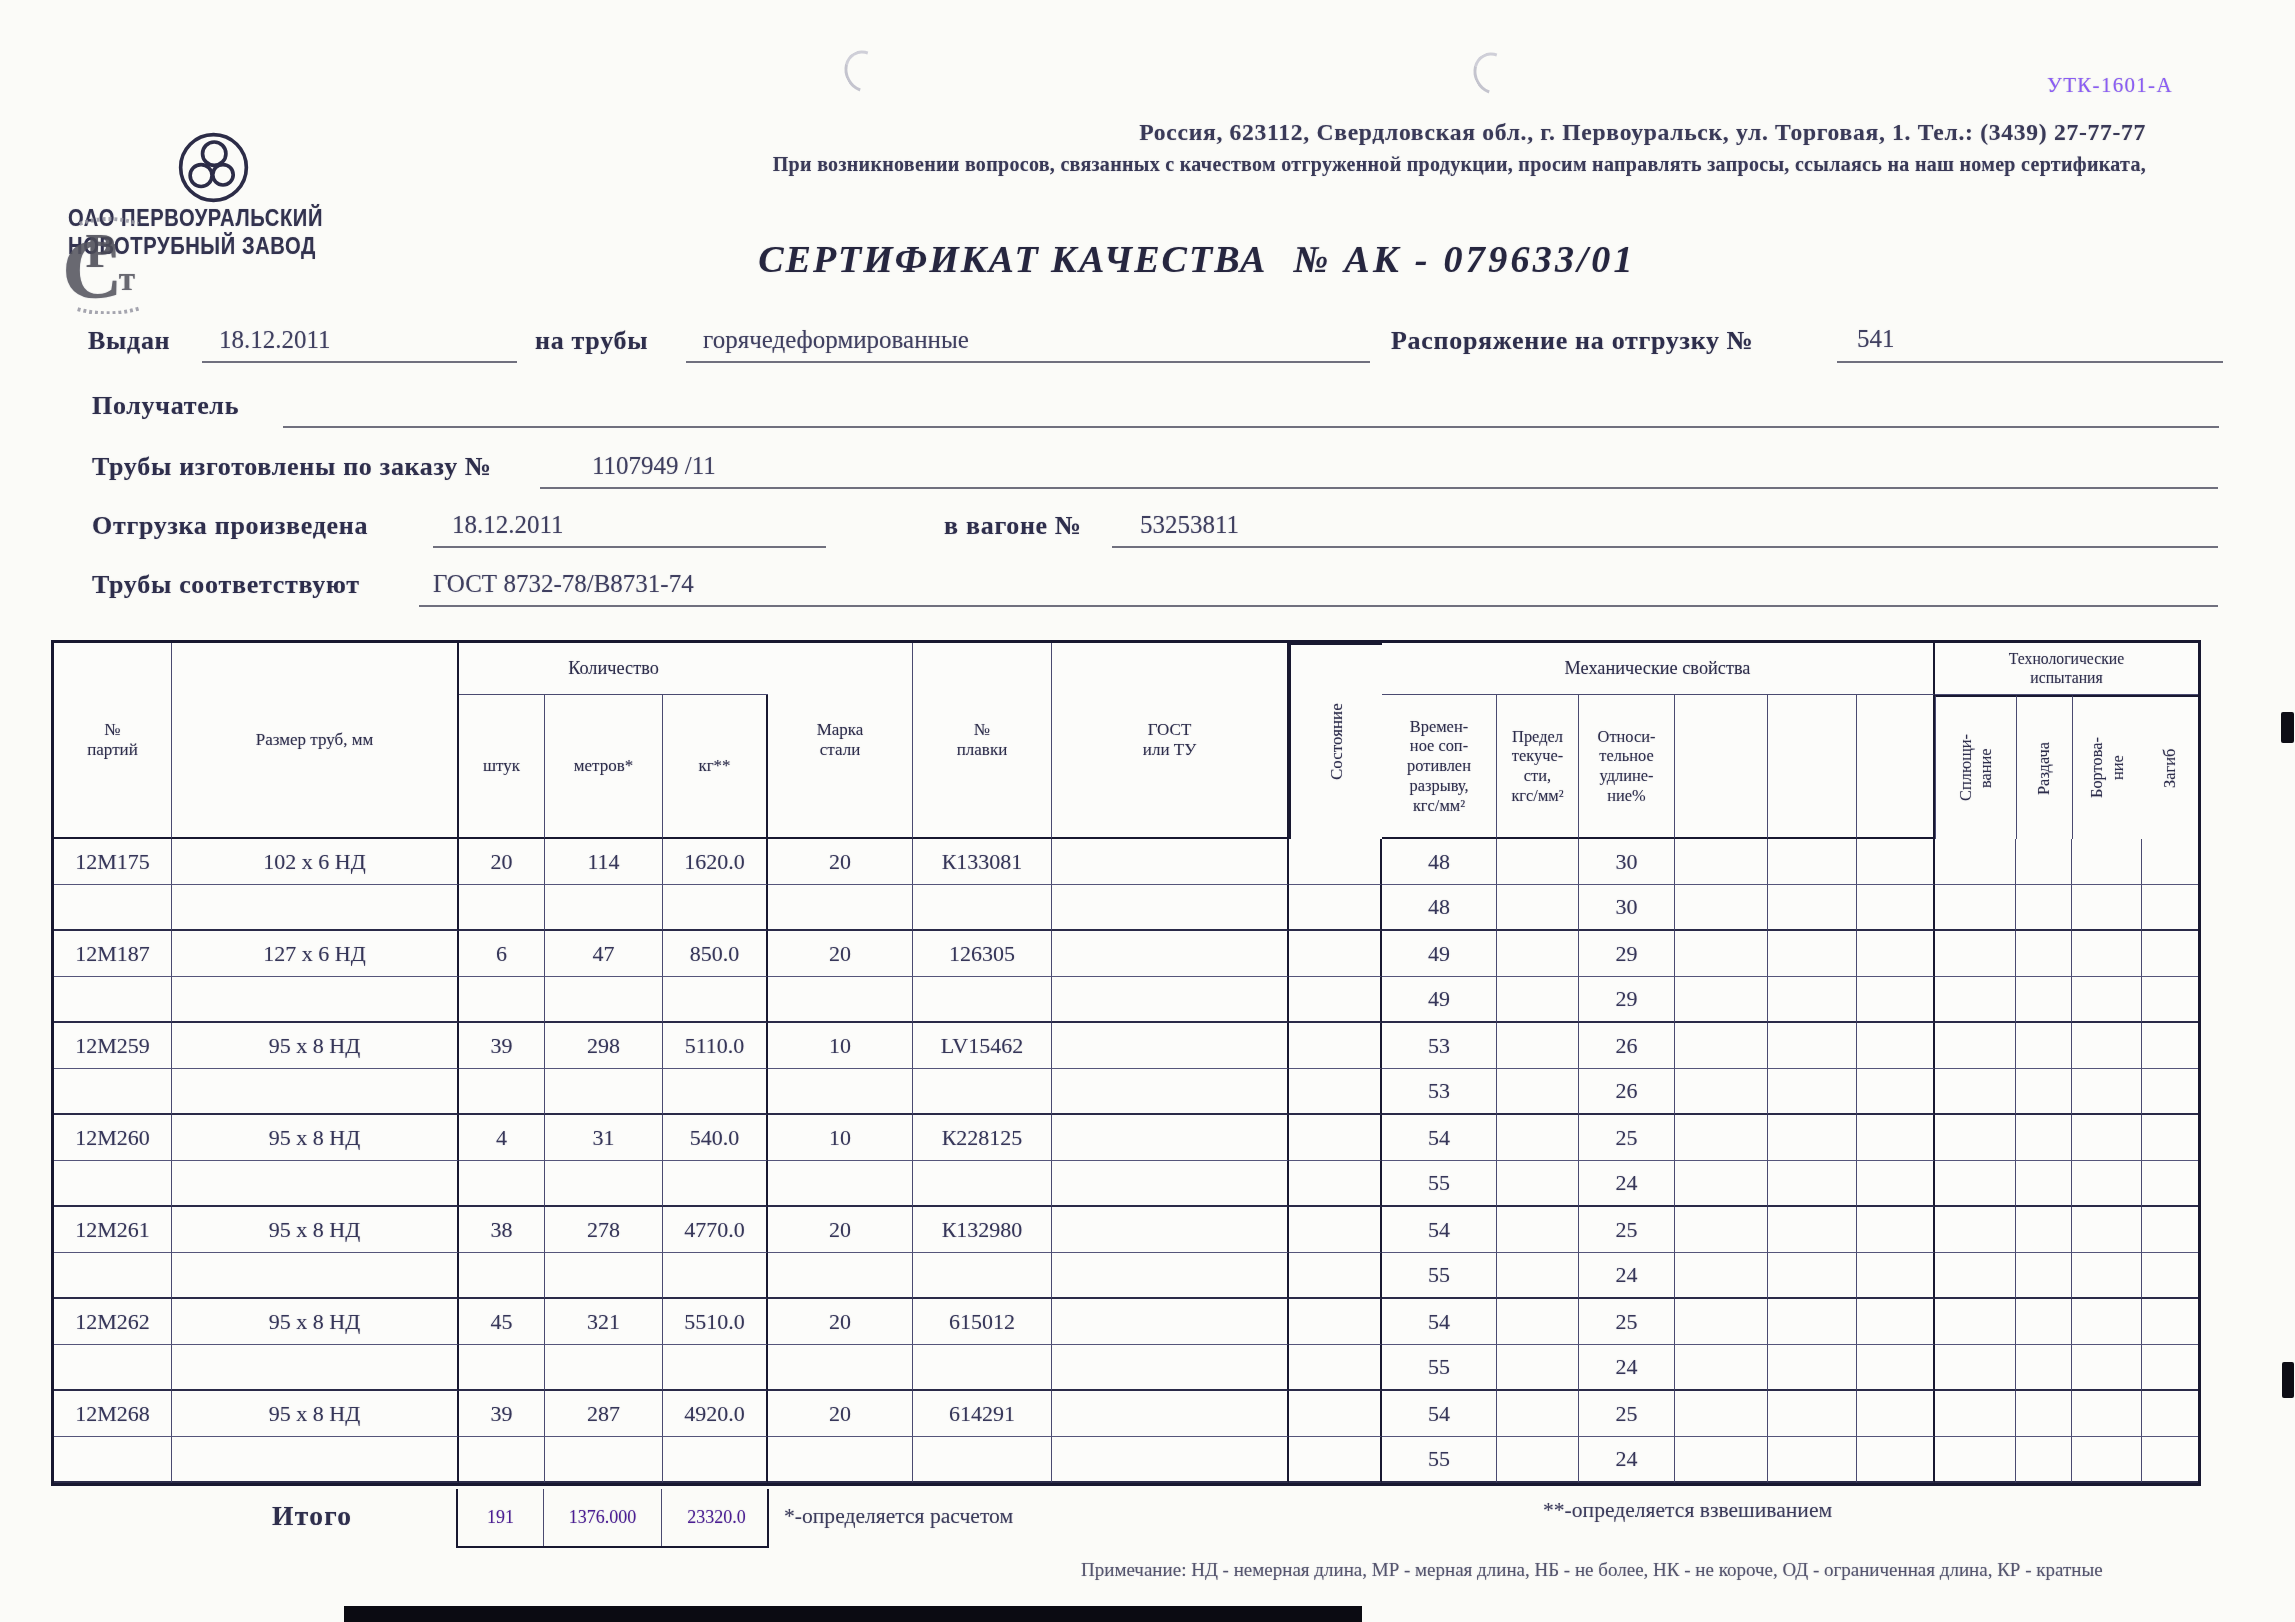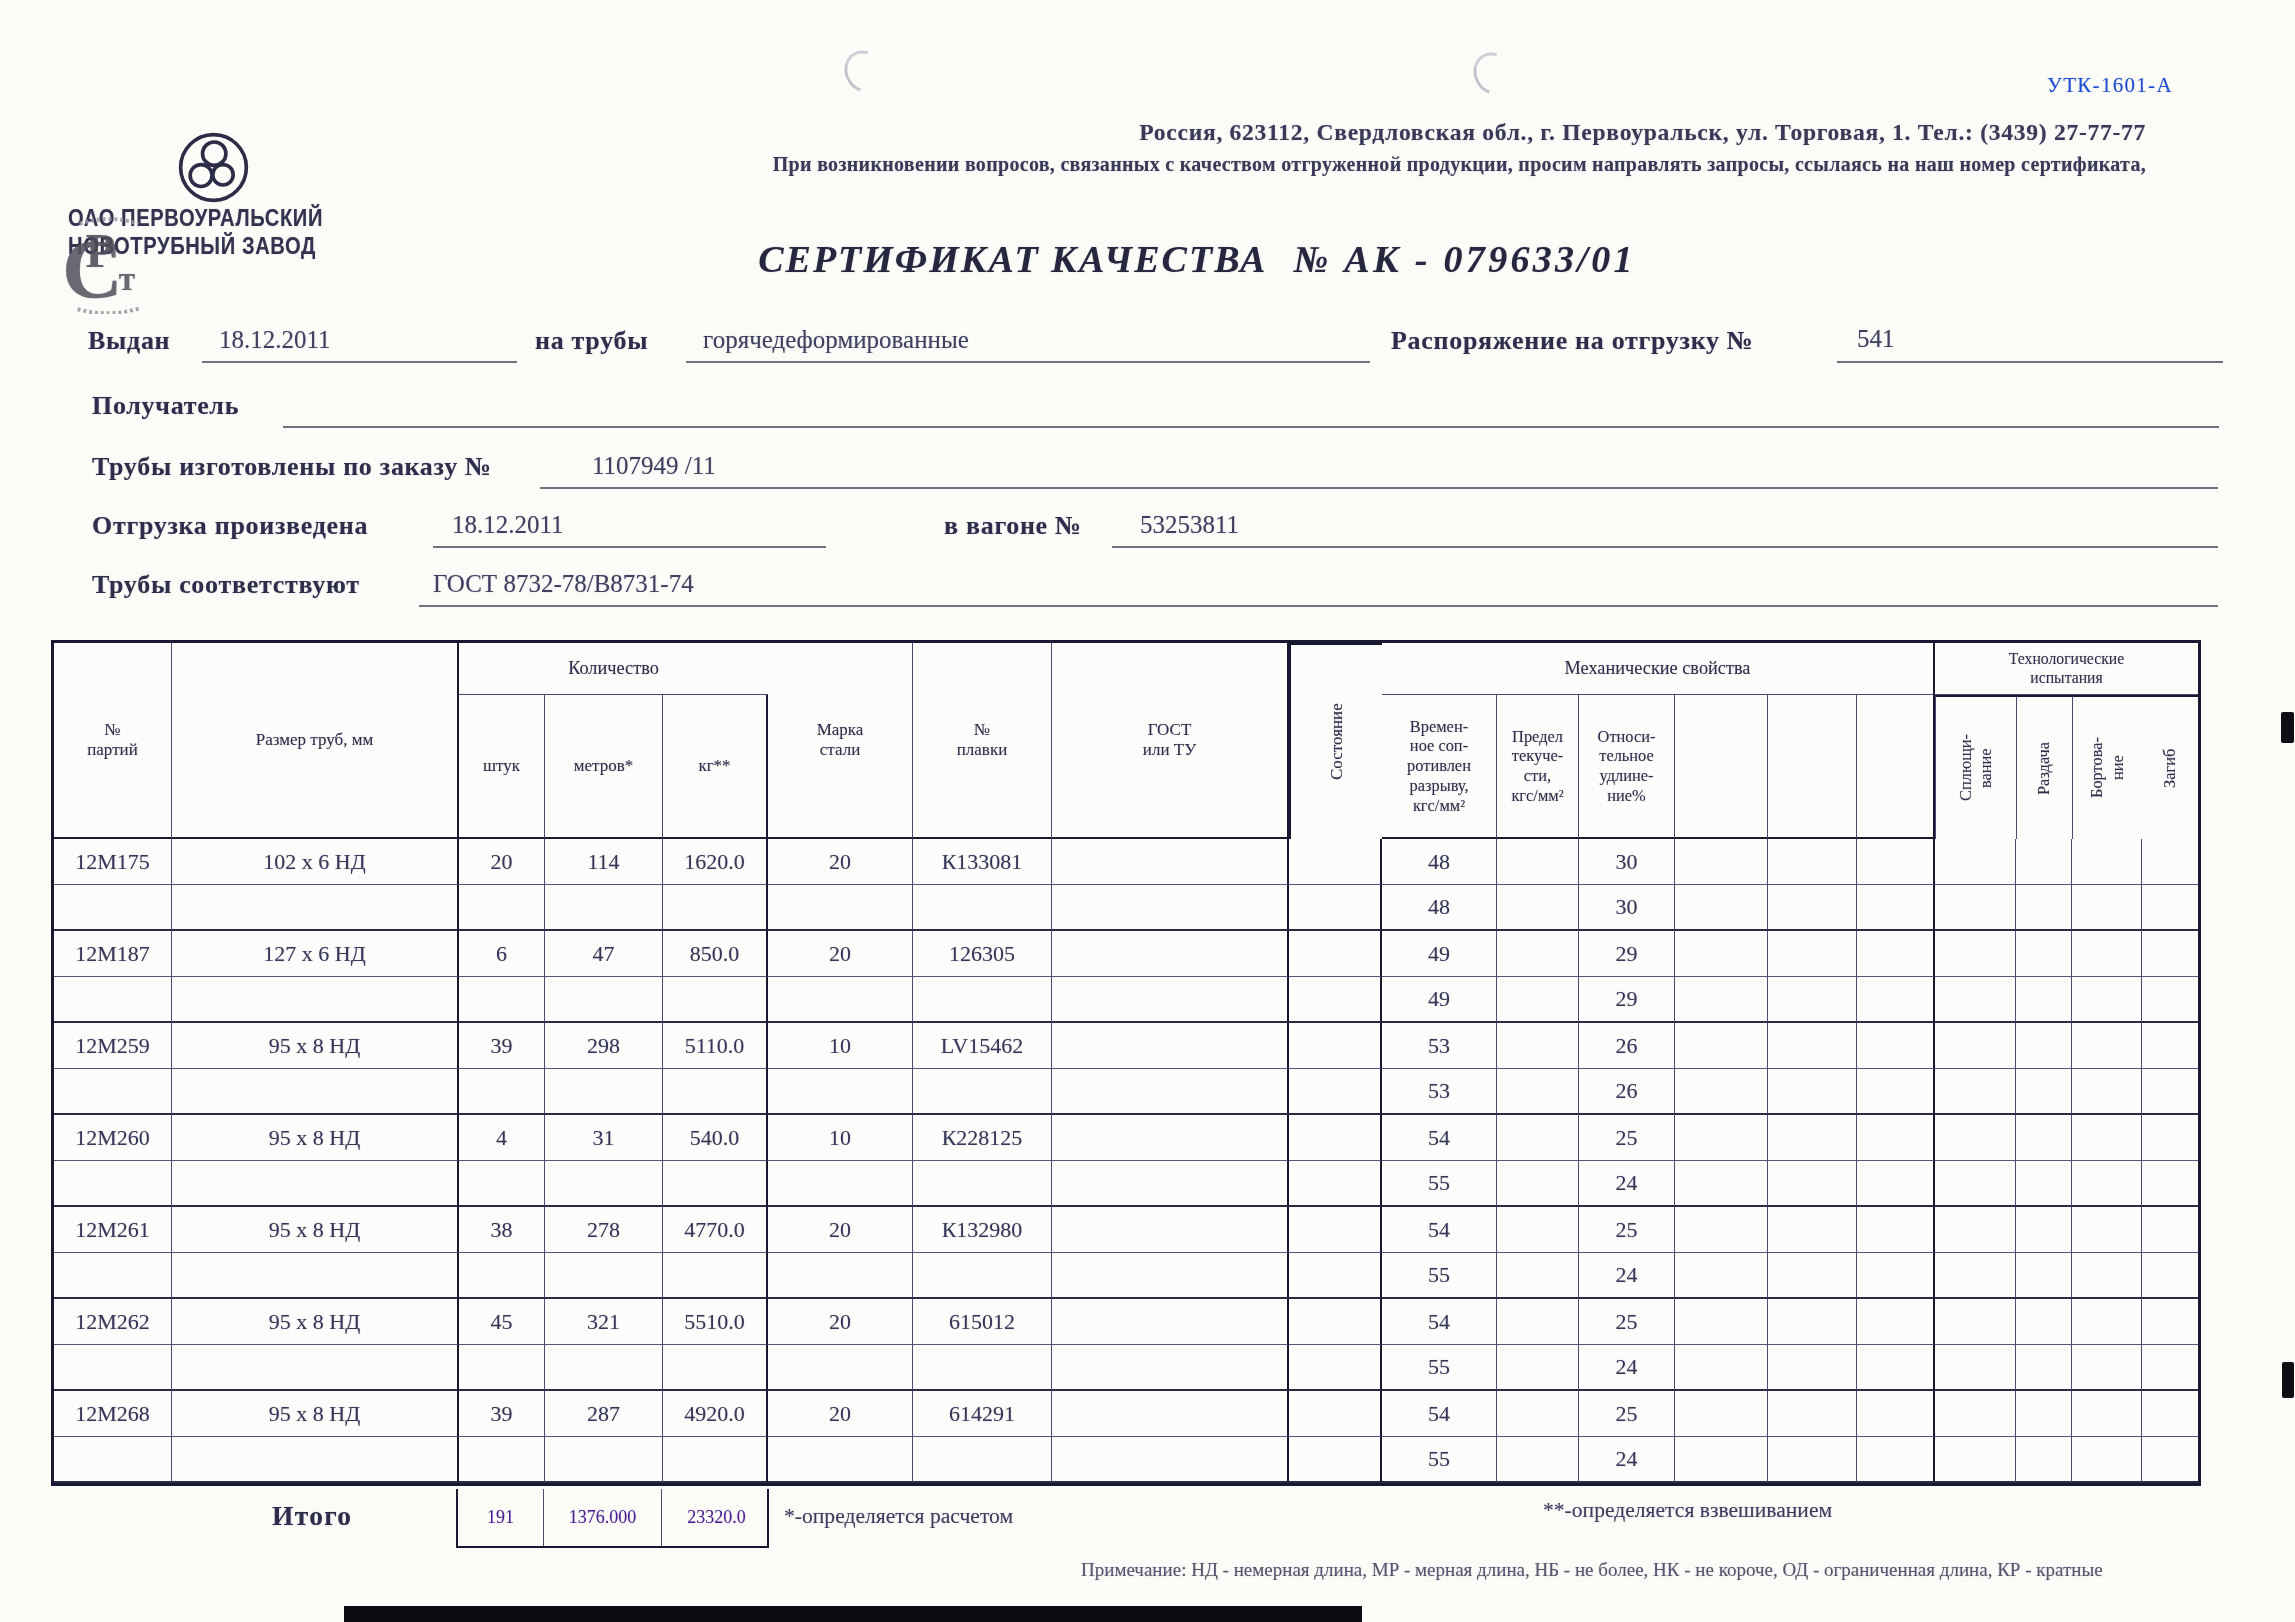--- a/index.html
+++ b/index.html
@@ -24,7 +24,7 @@
   .blob{position:absolute;background:#0e0e16;border-radius:2px;}
   .bottom-bar{position:absolute;left:344px;top:1606px;width:1018px;height:16.4px;background:#0b0b12;}
   
-  .form-code{position:absolute;left:2047px;top:73px;font-size:21px;letter-spacing:1.3px;color:#1d4ed8;}
+  .form-code{position:absolute;left:2047px;top:73px;font-size:21px;letter-spacing:1.3px;color:#8b5cf6;}
   .logo{position:absolute;left:56px;top:131px;display:flex;align-items:center;flex-direction:column;}
   .logo-text{margin-left:11.8px;font-family:"Liberation Sans","DejaVu Sans",sans-serif;
              font-weight:700;font-size:24px;line-height:1.18;color:#33334f;

